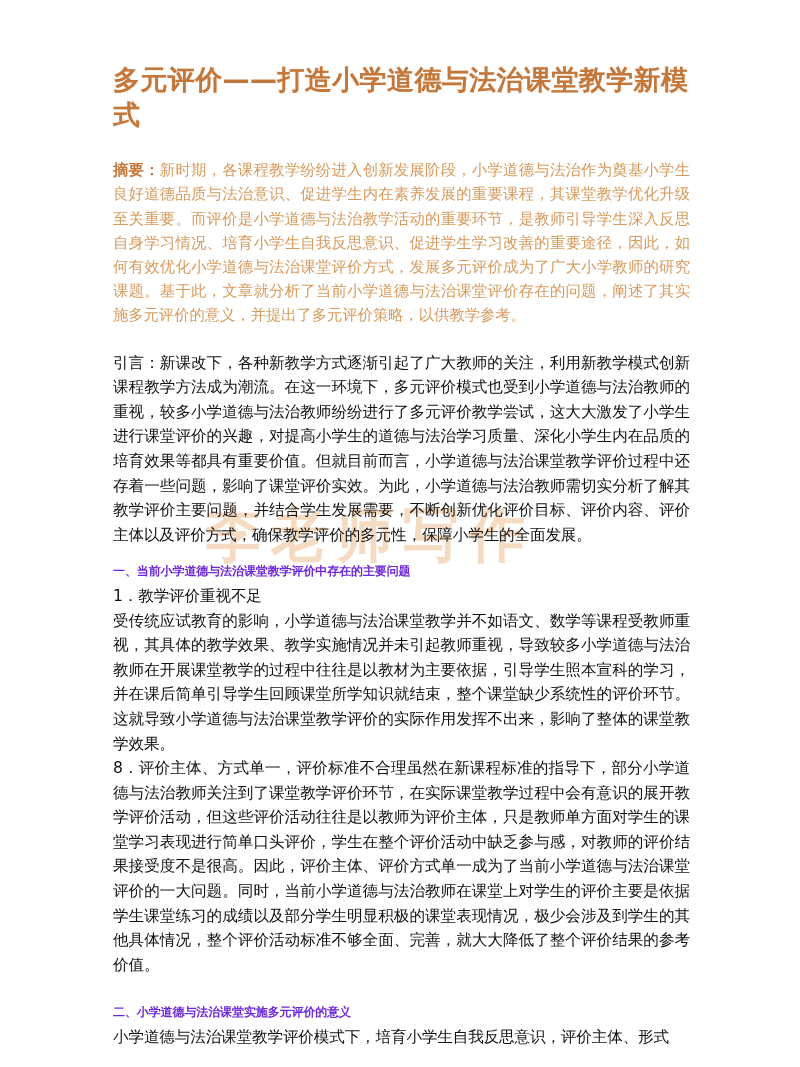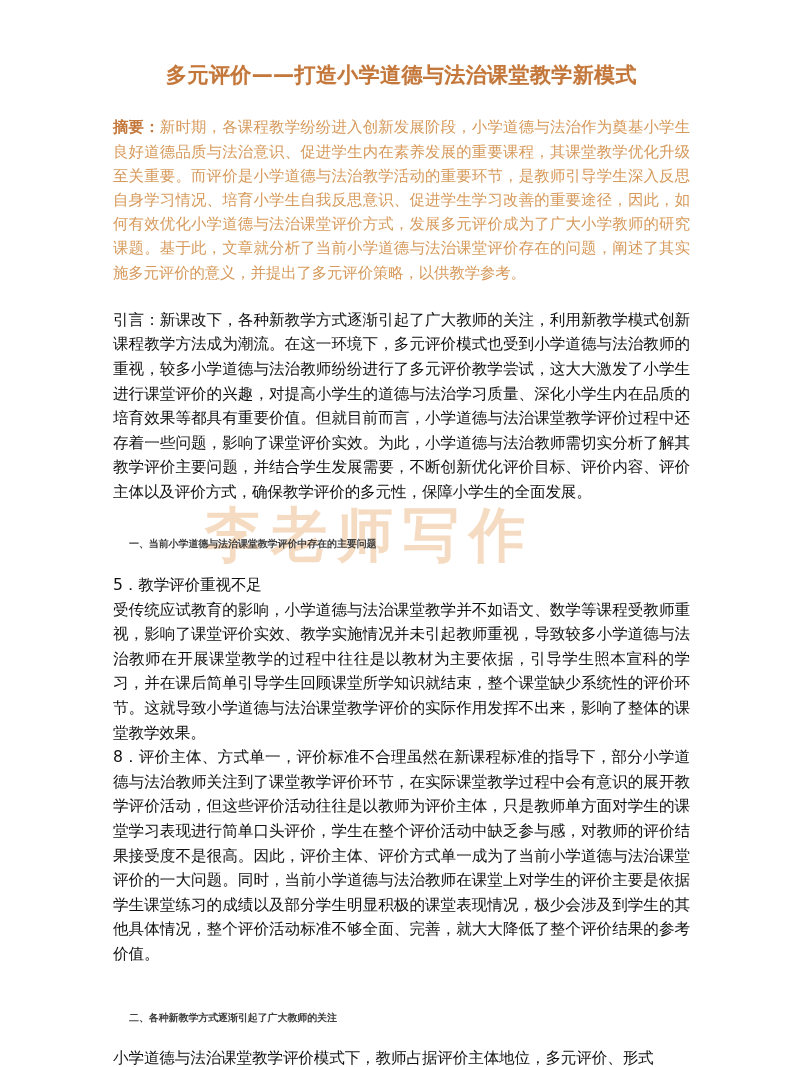--- a/index.html
+++ b/index.html
@@ -53,10 +53,9 @@
   
   .doc-title {
     font-family: "DejaVu Sans", sans-serif;
-    font-size: 21px;
+    font-size: 27px;
     font-weight: 700;
     color: #c4773a;
-    text-align: center;
     letter-spacing: 0.4px;
     margin: 0 0 26px 0;
     line-height: 1.3;

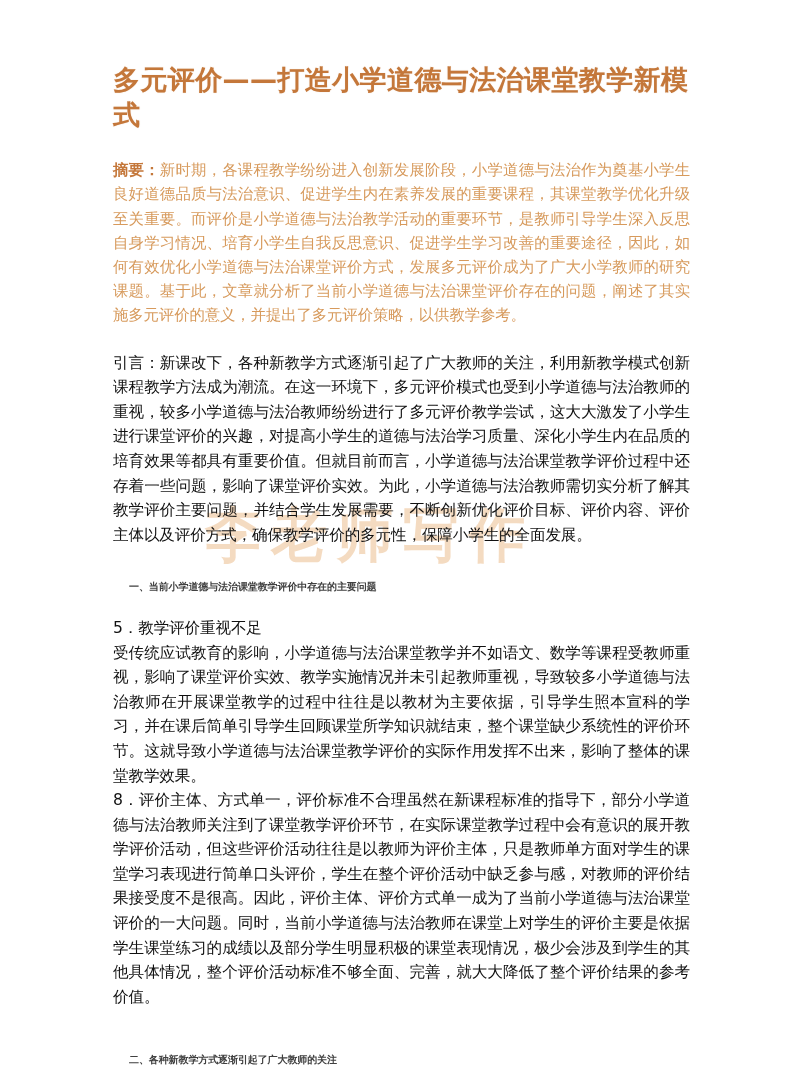--- a/index.html
+++ b/index.html
@@ -97,12 +97,12 @@
 
   
   .section-heading {
-    color: #404040;
+    color: #6d28d9;
     font-weight: 700;
-    font-size: 10px;
+    font-size: 12px;
     line-height: 24.6px;
     font-family: "DejaVu Sans", sans-serif;
-    margin: 16px;
+    margin: 0;
     letter-spacing: -0.1px;
   }
 

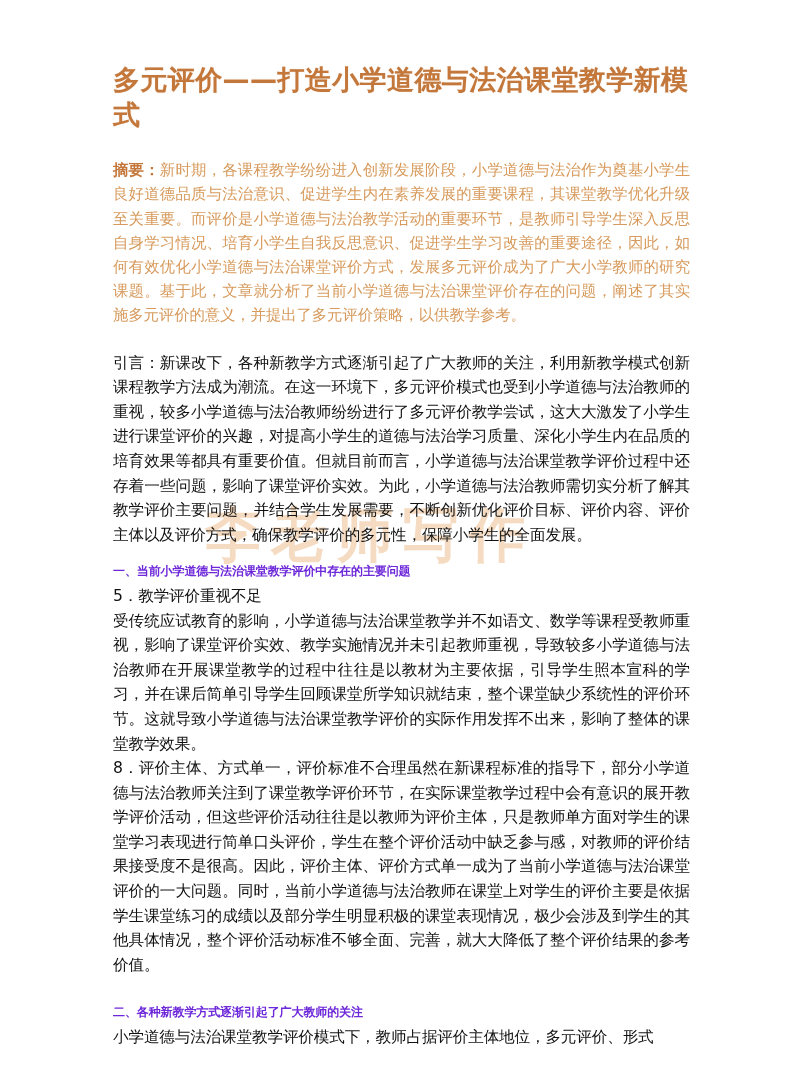--- a/index.html
+++ b/index.html
@@ -138,7 +138,7 @@
 
     <p class="section-heading">一、当前小学道德与法治课堂教学评价中存在的主要问题</p>
 
-    <p class="sub-heading">5．教学评价重视不足</p>
+    <p class="sub-heading">1．教学评价重视不足</p>
 
     <p class="body-text">受传统应试教育的影响，小学道德与法治课堂教学并不如语文、数学等课程受教师重视，影响了课堂评价实效、教学实施情况并未引起教师重视，导致较多小学道德与法治教师在开展课堂教学的过程中往往是以教材为主要依据，引导学生照本宣科的学习，并在课后简单引导学生回顾课堂所学知识就结束，整个课堂缺少系统性的评价环节。这就导致小学道德与法治课堂教学评价的实际作用发挥不出来，影响了整体的课堂教学效果。</p>
 

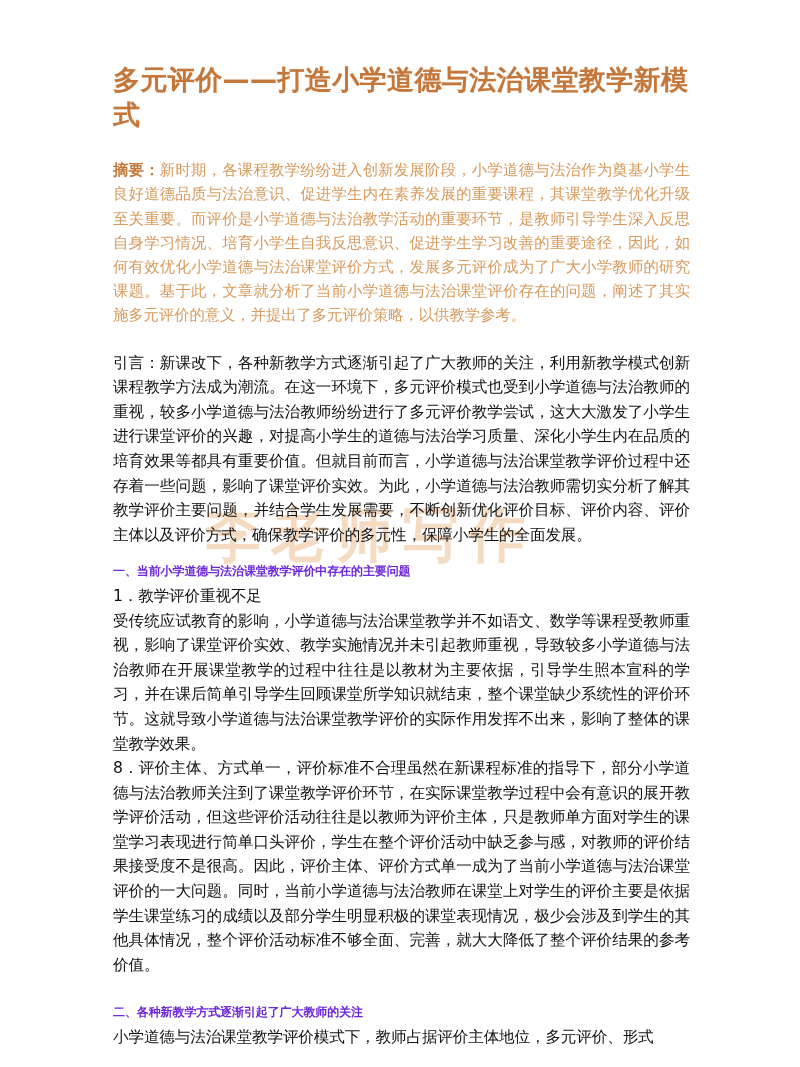--- a/index.html
+++ b/index.html
@@ -140,7 +140,7 @@
 
     <p class="sub-heading">1．教学评价重视不足</p>
 
-    <p class="body-text">受传统应试教育的影响，小学道德与法治课堂教学并不如语文、数学等课程受教师重视，影响了课堂评价实效、教学实施情况并未引起教师重视，导致较多小学道德与法治教师在开展课堂教学的过程中往往是以教材为主要依据，引导学生照本宣科的学习，并在课后简单引导学生回顾课堂所学知识就结束，整个课堂缺少系统性的评价环节。这就导致小学道德与法治课堂教学评价的实际作用发挥不出来，影响了整体的课堂教学效果。</p>
+    <p class="body-text">受传统应试教育的影响，小学道德与法治课堂教学并不如语文、数学等课程受教师重视，其具体的教学效果、教学实施情况并未引起教师重视，导致较多小学道德与法治教师在开展课堂教学的过程中往往是以教材为主要依据，引导学生照本宣科的学习，并在课后简单引导学生回顾课堂所学知识就结束，整个课堂缺少系统性的评价环节。这就导致小学道德与法治课堂教学评价的实际作用发挥不出来，影响了整体的课堂教学效果。</p>
 
     <p class="body-text">8．评价主体、方式单一，评价标准不合理虽然在新课程标准的指导下，部分小学道德与法治教师关注到了课堂教学评价环节，在实际课堂教学过程中会有意识的展开教学评价活动，但这些评价活动往往是以教师为评价主体，只是教师单方面对学生的课堂学习表现进行简单口头评价，学生在整个评价活动中缺乏参与感，对教师的评价结果接受度不是很高。因此，评价主体、评价方式单一成为了当前小学道德与法治课堂评价的一大问题。同时，当前小学道德与法治教师在课堂上对学生的评价主要是依据学生课堂练习的成绩以及部分学生明显积极的课堂表现情况，极少会涉及到学生的其他具体情况，整个评价活动标准不够全面、完善，就大大降低了整个评价结果的参考价值。</p>
 

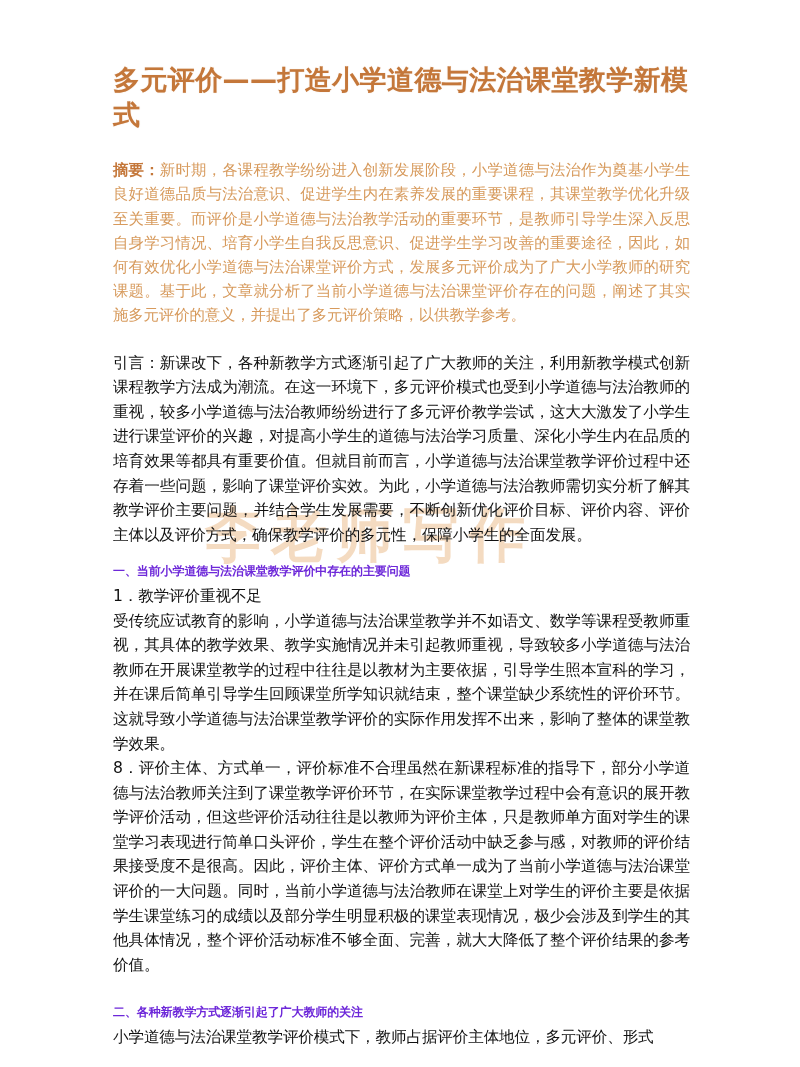--- a/index.html
+++ b/index.html
@@ -146,7 +146,7 @@
 
     <div class="gap-lg"></div>
 
-    <p class="section-heading">二、各种新教学方式逐渐引起了广大教师的关注</p>
+    <p class="section-heading">二、小学道德与法治课堂实施多元评价的意义</p>
 
 
     <p class="body-text">小学道德与法治课堂教学评价模式下，教师占据评价主体地位，多元评价、形式</p>

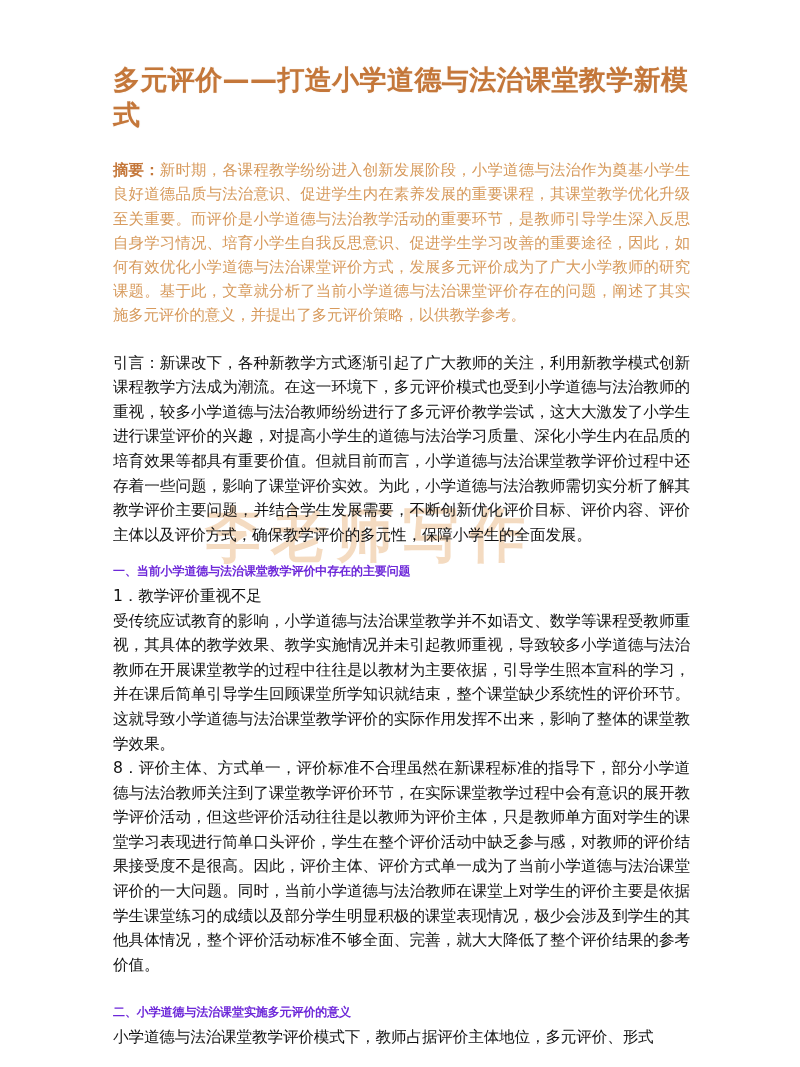--- a/index.html
+++ b/index.html
@@ -149,7 +149,7 @@
     <p class="section-heading">二、小学道德与法治课堂实施多元评价的意义</p>
 
 
-    <p class="body-text">小学道德与法治课堂教学评价模式下，教师占据评价主体地位，多元评价、形式</p>
+    <p class="body-text">小学道德与法治课堂教学评价模式下，培育小学生自我反思意识，评价主体、形式</p>
 
   </div>
 </div>

